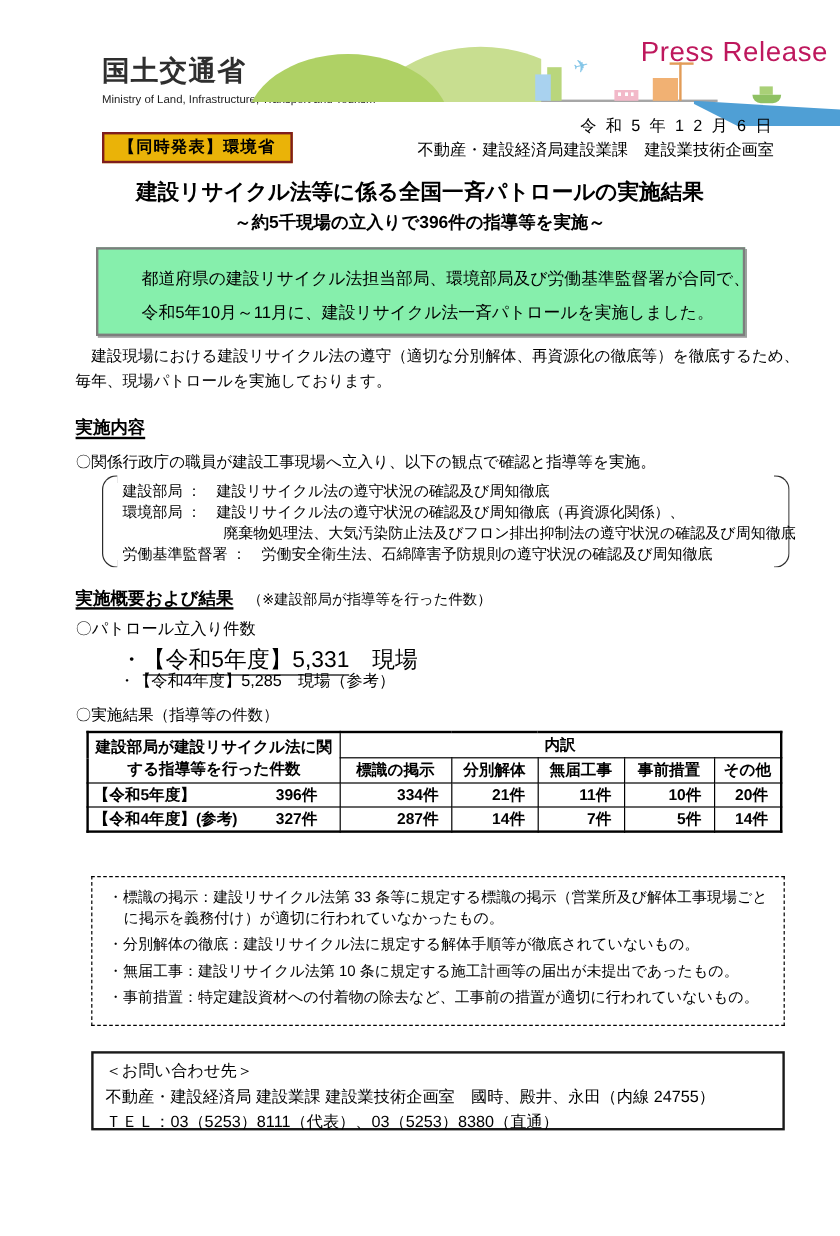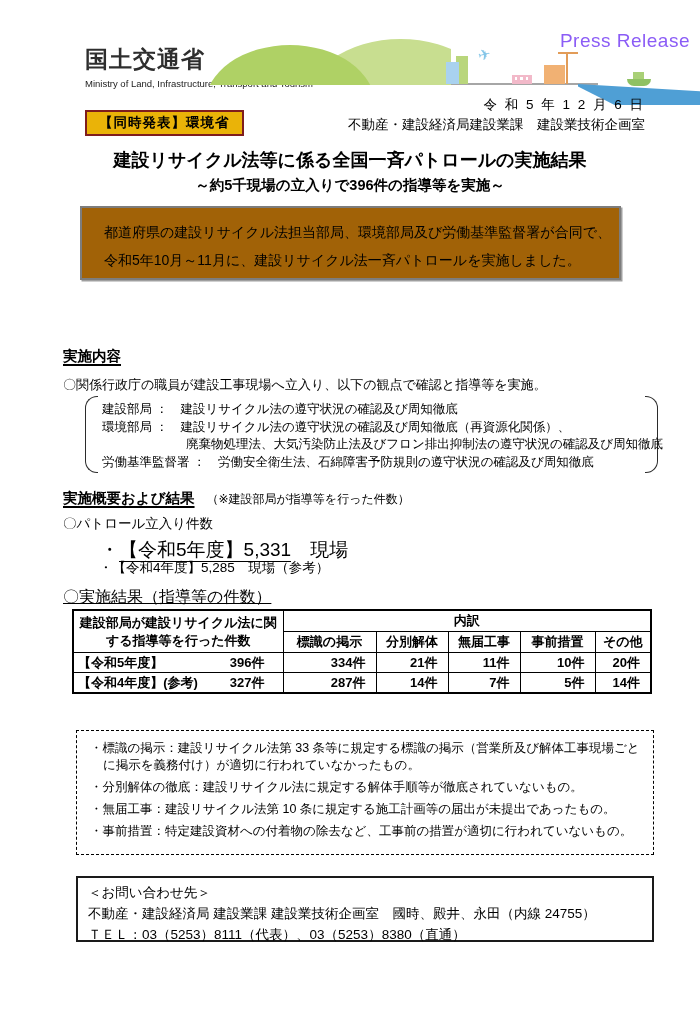--- a/index.html
+++ b/index.html
@@ -8,7 +8,7 @@
   .nowrap{white-space:nowrap;}
 
   
-  .press-release{position:absolute;top:30px;right:10px;font-size:19px;color:#8b5cf6;letter-spacing:.5px;}
+  .press-release{position:absolute;top:30px;right:10px;font-size:23px;color:#be185d;letter-spacing:.5px;}
   .logo-jp{position:absolute;left:85px;top:44px;font-size:23px;font-weight:bold;color:#2e2e2e;letter-spacing:1px;}
   .logo-en{position:absolute;left:85px;top:78px;font-size:9.5px;color:#1c1c1c;}
   .joint-box{position:absolute;left:85px;top:110px;border:2px solid #7f1d1d;padding:2px 12px;font-size:13.5px;font-weight:bold;letter-spacing:1px;background:#eab308;}

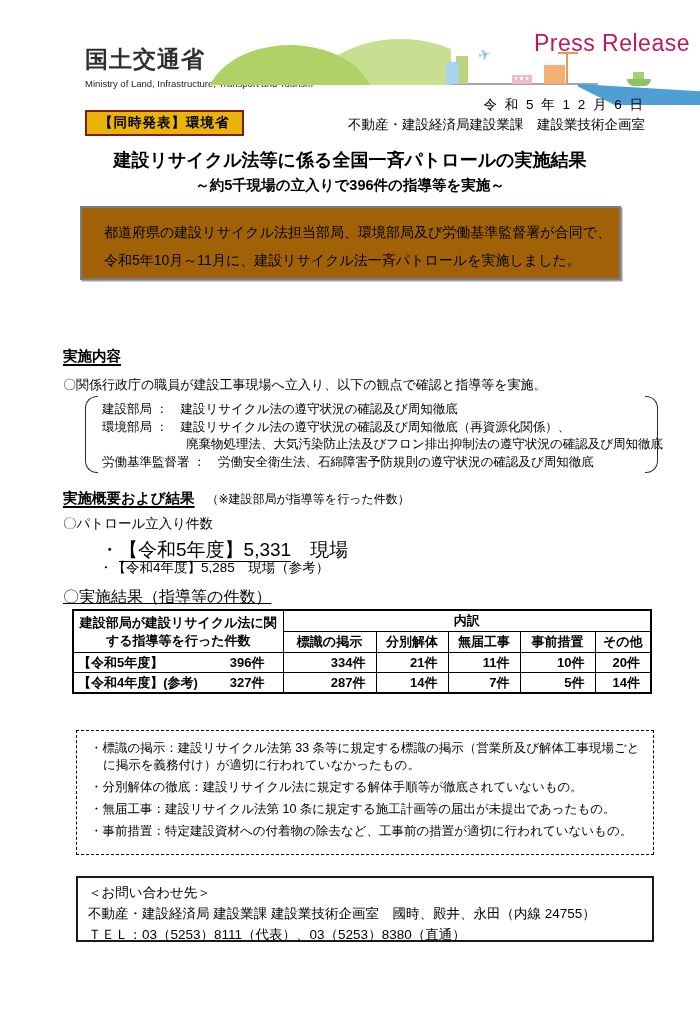--- a/index.html
+++ b/index.html
@@ -44,7 +44,7 @@
   .doc-subtitle{position:absolute;left:0;top:176px;width:700px;text-align:center;font-size:14.5px;font-weight:bold;}
 
   
-  .hl-box{position:absolute;left:80px;top:206px;width:541px;height:74px;border:2px solid #7d7d7d;box-shadow:1.5px 1.5px 0 #9f9f9f;box-sizing:border-box;padding:10px 0 0 22px;font-size:14px;line-height:28px;background:#a16207;}
+  .hl-box{position:absolute;left:80px;top:206px;width:541px;height:74px;border:2px solid #7d7d7d;box-shadow:1.5px 1.5px 0 #9f9f9f;box-sizing:border-box;padding:10px 0 0 36px;font-size:14px;line-height:28px;background:#86efac;}
 
   
   .intro{position:absolute;left:63px;top:286px;font-size:13px;line-height:21px;}

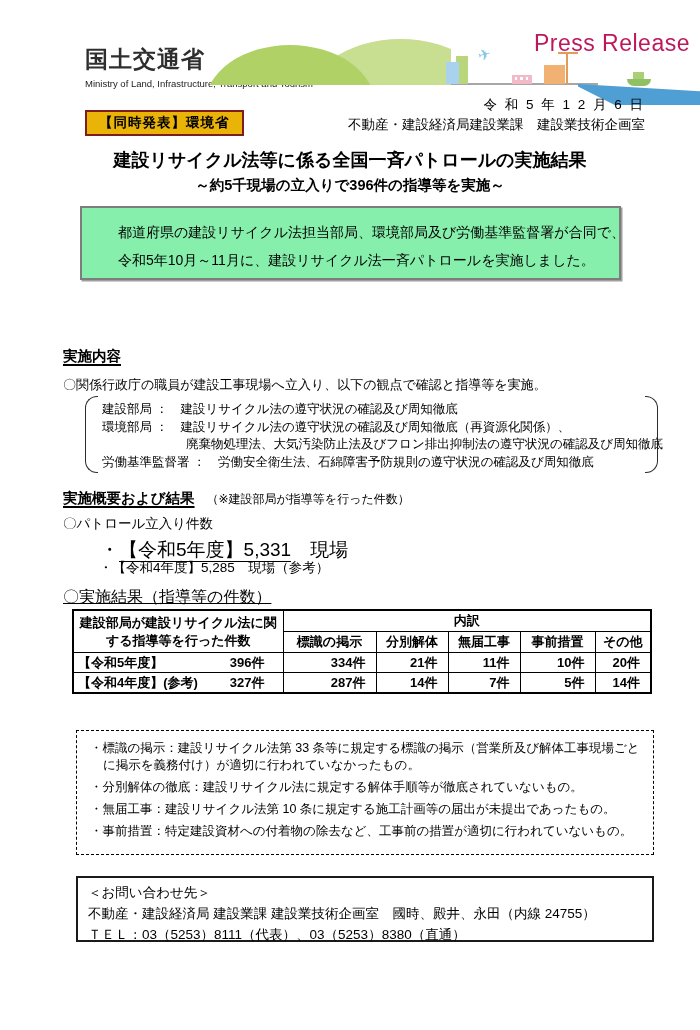--- a/index.html
+++ b/index.html
@@ -134,6 +134,10 @@
     <div class="nowrap">令和5年10月～11月に、建設リサイクル法一斉パトロールを実施しました。</div>
   </div>
 
+  <div class="intro">
+    <div class="nowrap">　建設現場における建設リサイクル法の遵守（適切な分別解体、再資源化の徹底等）を徹底するため、</div>
+    <div class="nowrap">毎年、現場パトロールを実施しております。</div>
+  </div>
 
   <div class="sec-heading h-impl">
     <span class="u">実施内容</span>

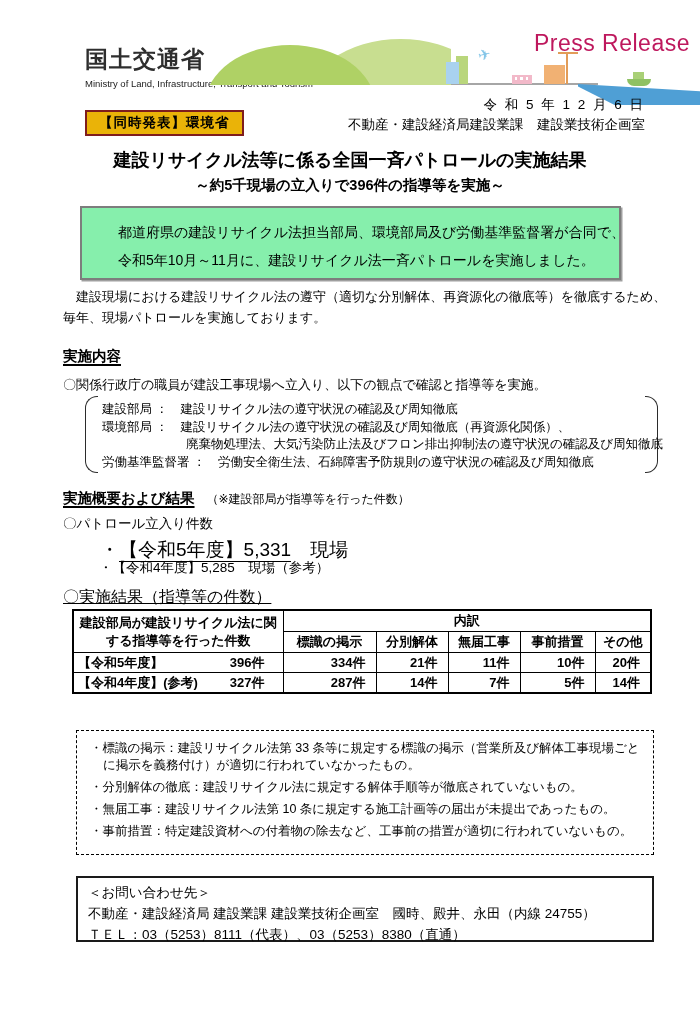--- a/index.html
+++ b/index.html
@@ -68,7 +68,7 @@
   .bullet1{position:absolute;left:100px;top:537px;font-size:19px;}
   .bullet1 .u{border-bottom:1.2px solid #000;padding-bottom:1px;}
   .bullet2{position:absolute;left:99px;top:559px;font-size:13.5px;}
-  .result-heading{position:absolute;left:63px;top:587px;font-size:16px;text-decoration:underline;}
+  .result-heading{position:absolute;left:63px;top:587px;font-size:13px;}
 
   
   .result-table{position:absolute;left:72px;top:609px;border-collapse:collapse;border:2.5px solid #000;table-layout:fixed;font-size:13px;font-weight:bold;}

